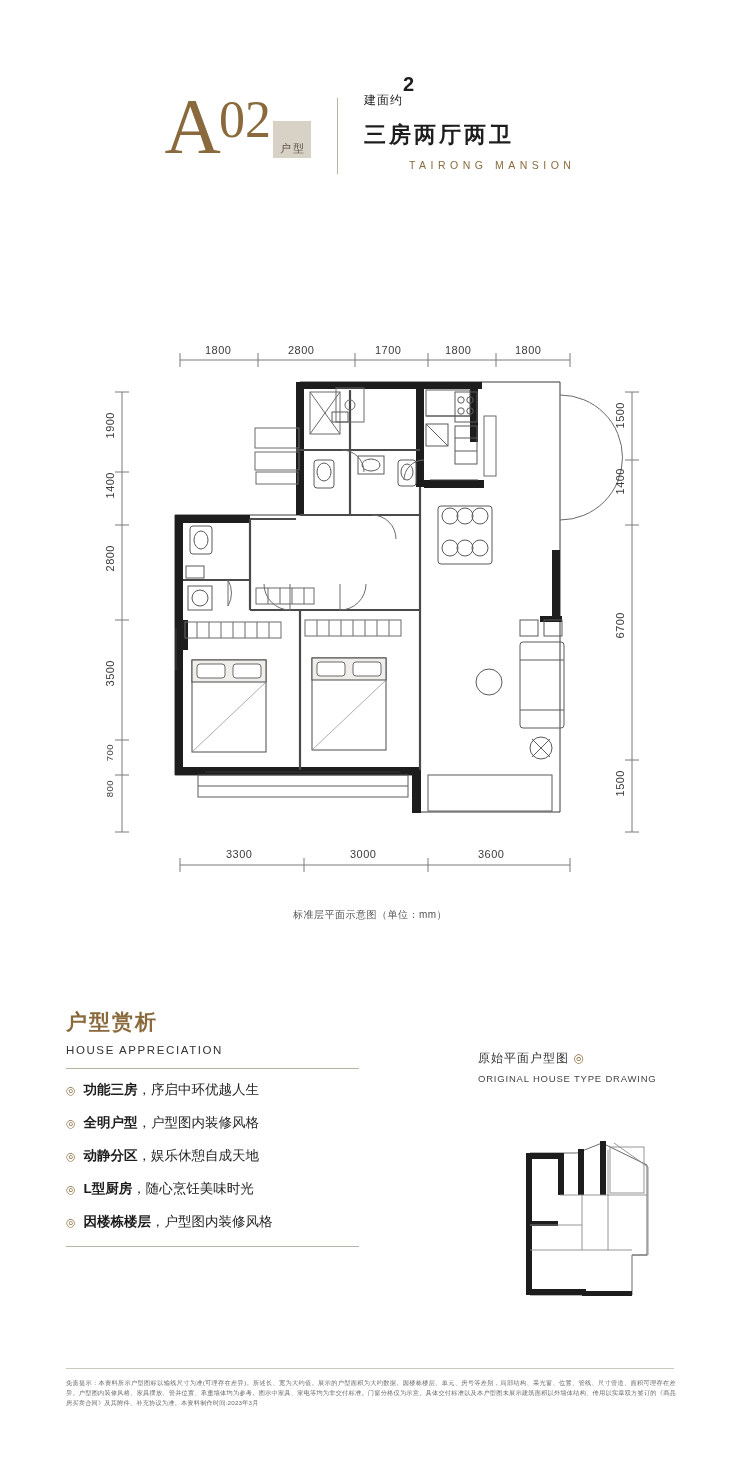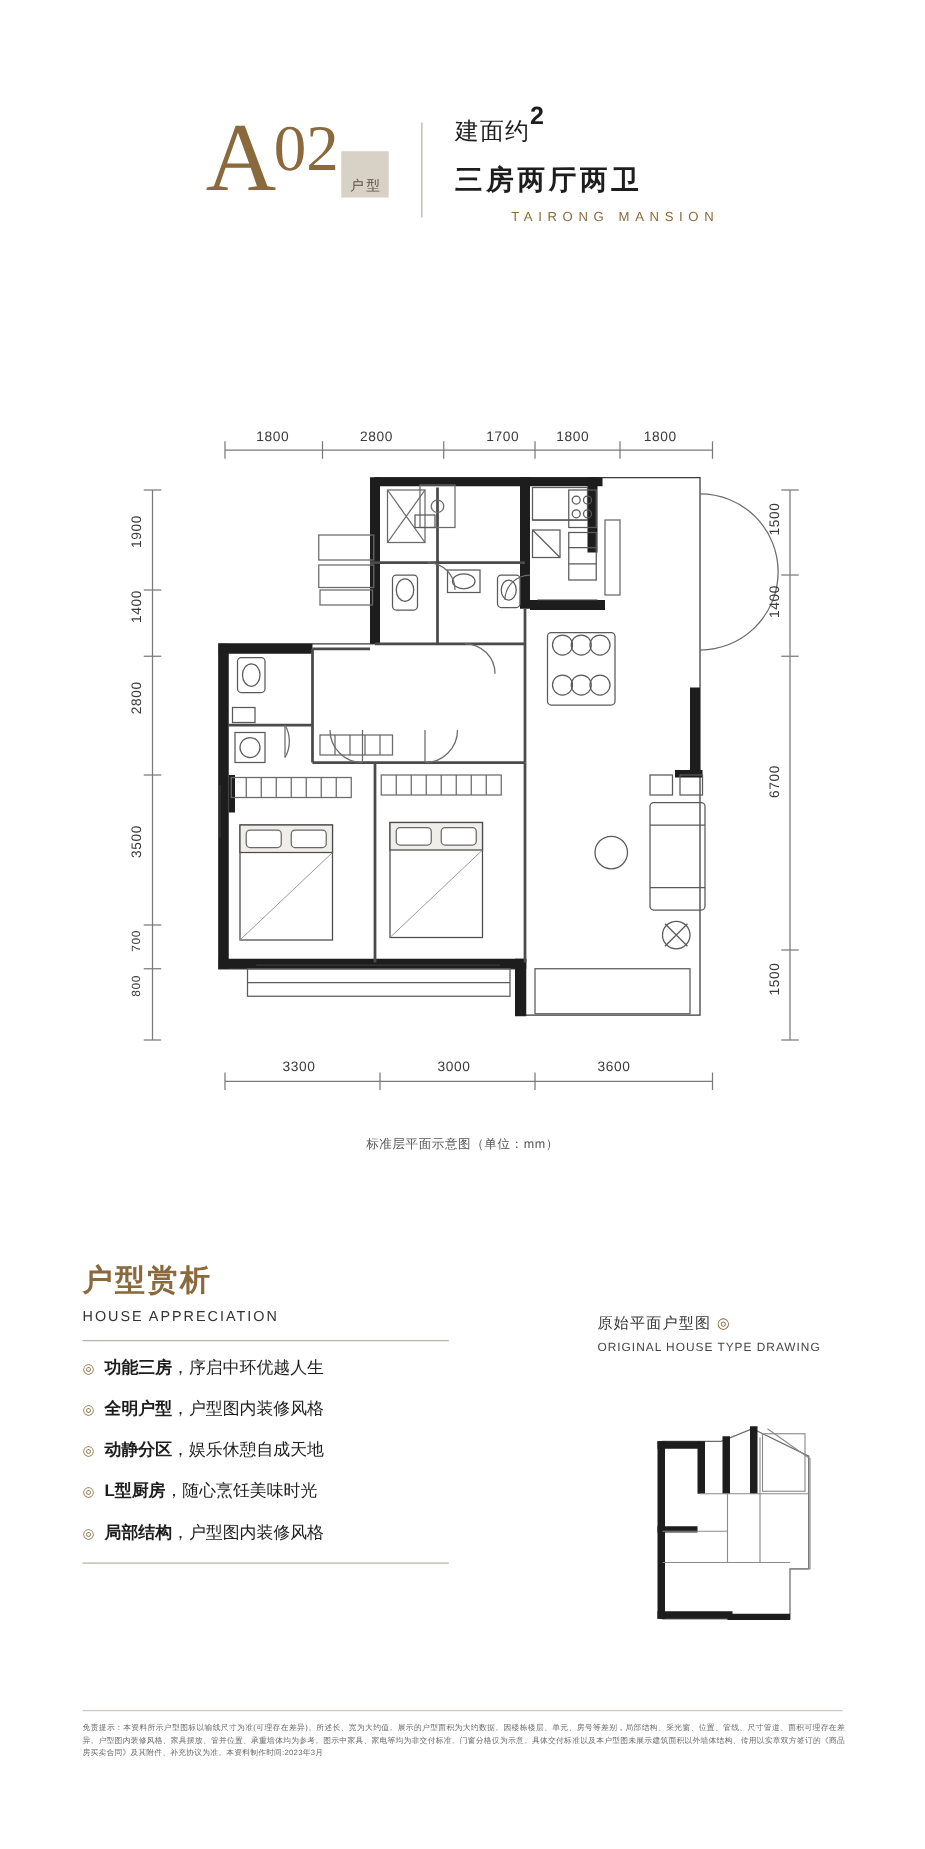--- a/index.html
+++ b/index.html
@@ -19,7 +19,7 @@
   .hdr-div{width:1px;height:76px;background:#b9b2a5;margin-top:6px;}
   .hdr-right{padding-left:26px;display:flex;flex-direction:column;justify-content:flex-start;}
   .hdr-line1{display:flex;align-items:flex-end;color:#1d1d1d;}
-  .hdr-jm{font-size:19px;letter-spacing:1px;padding-bottom:5px;}
+  .hdr-jm{font-size:12px;letter-spacing:1px;padding-bottom:5px;}
   .hdr-area{font-size:43px;font-weight:bold;line-height:43px;letter-spacing:0px;}
   .hdr-sup{font-size:20px;line-height:20px;position:relative;top:-20px;font-weight:bold;}
   .hdr-line2{font-size:22px;font-weight:bold;letter-spacing:3px;margin-top:6px;color:#1d1d1d;}

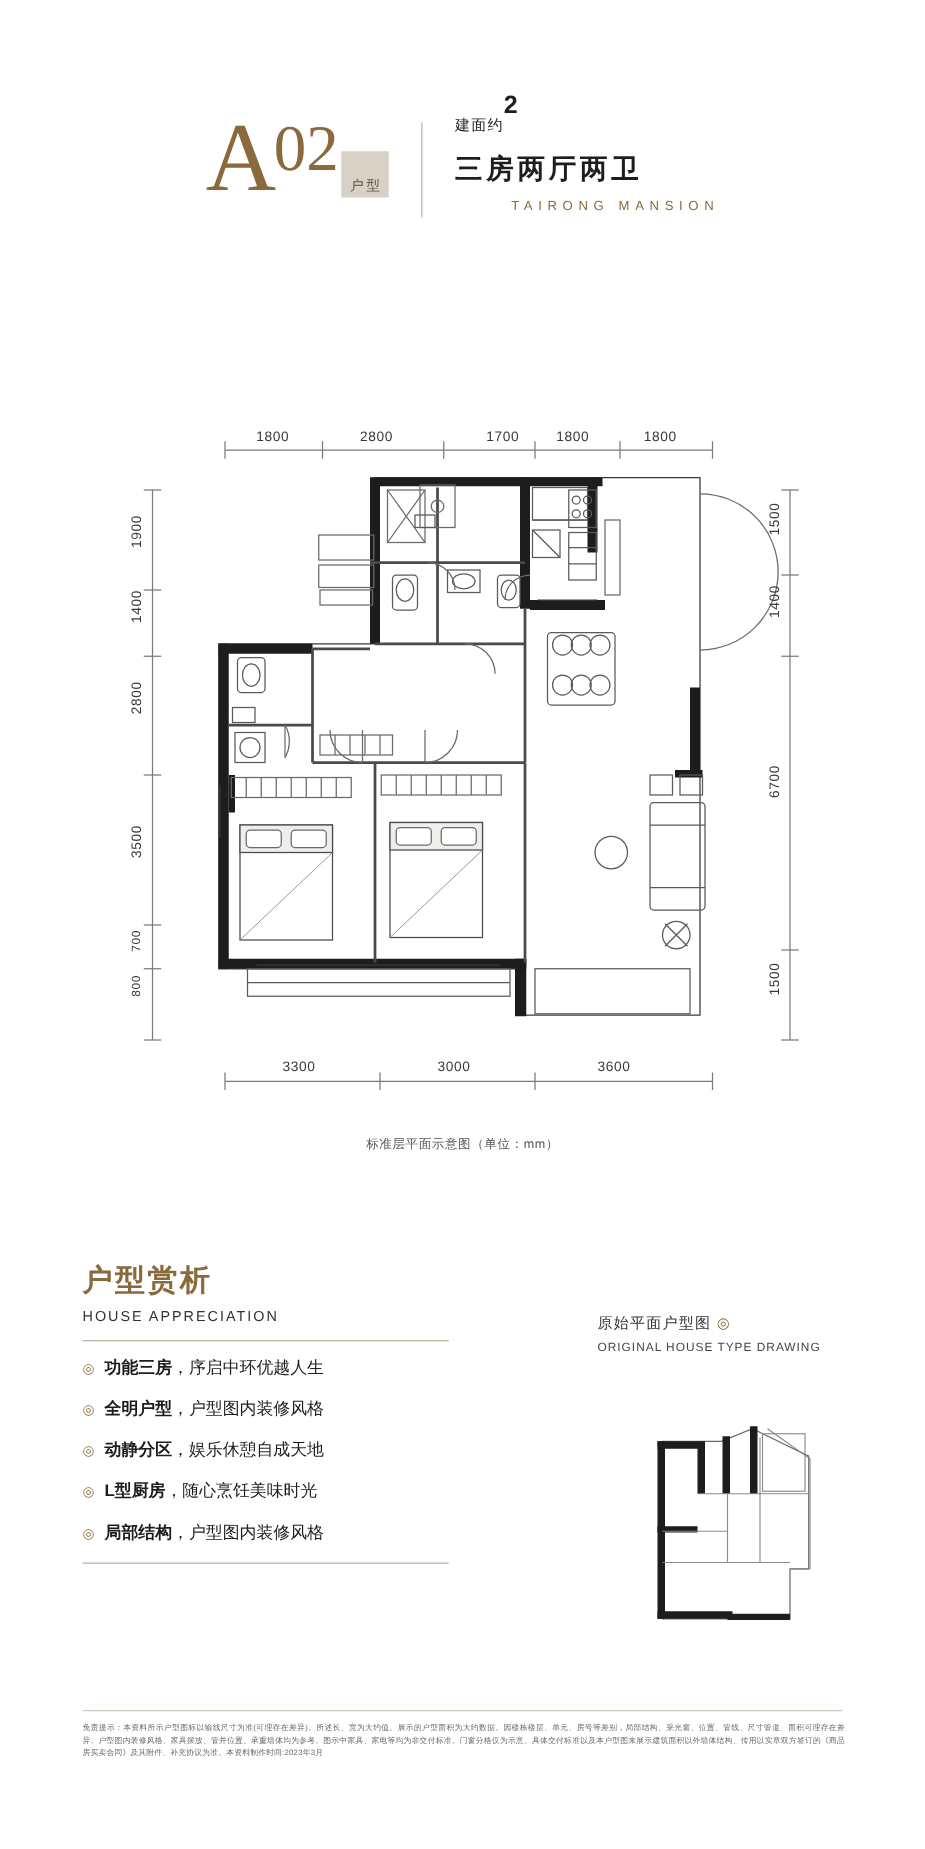--- a/index.html
+++ b/index.html
@@ -271,7 +271,7 @@
 
     <div class="dimtxt" style="left:205px;top:24px;">1800</div>
     <div class="dimtxt" style="left:288px;top:24px;">2800</div>
-    <div class="dimtxt" style="left:389px;top:24px;">1700</div>
+    <div class="dimtxt" style="left:375px;top:24px;">1700</div>
     <div class="dimtxt" style="left:445px;top:24px;">1800</div>
     <div class="dimtxt" style="left:515px;top:24px;">1800</div>
 

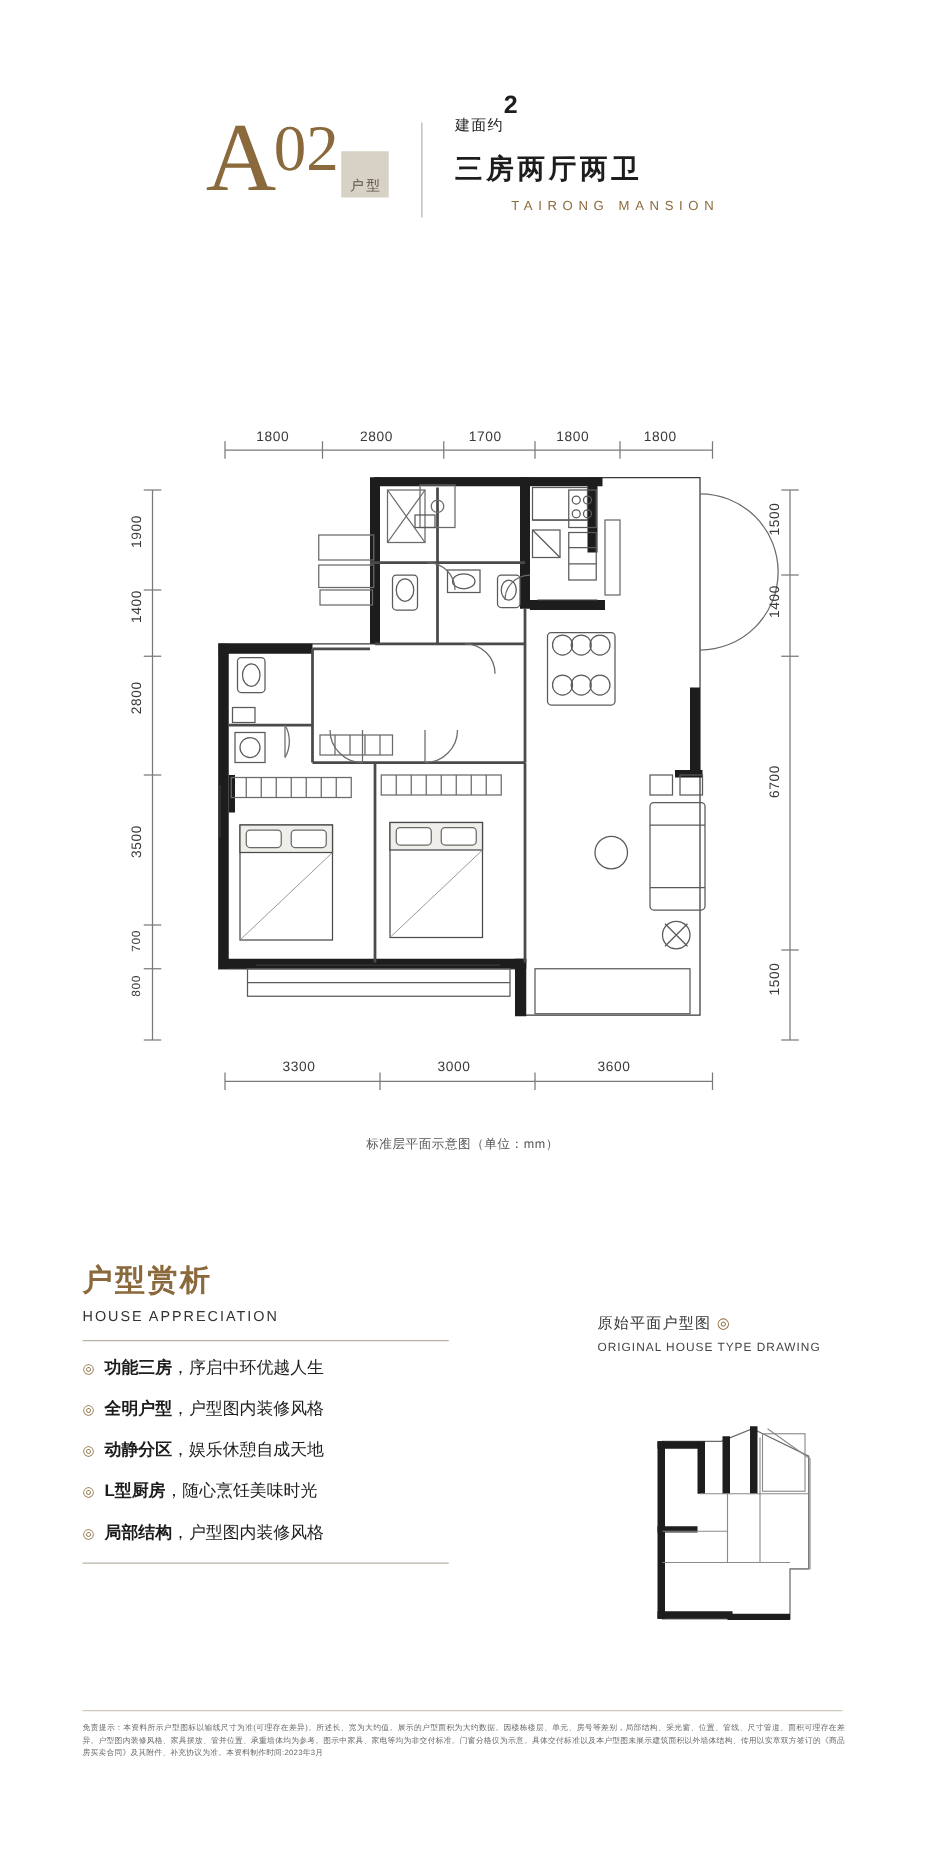--- a/index.html
+++ b/index.html
@@ -34,7 +34,7 @@
 
   
   .appr{position:absolute;top:1008px;left:66px;width:300px;}
-  .appr-t{font-size:24px;color:#8a6a3c;font-weight:bold;letter-spacing:2px;}
+  .appr-t{font-size:21px;color:#8a6a3c;font-weight:bold;letter-spacing:2px;}
   .appr-e{font-size:11.5px;color:#333;letter-spacing:1.6px;margin-top:8px;}
   .appr-rule{width:293px;height:1px;background:#b9b2a5;margin-top:12px;}
   .appr-list{margin-top:12px;}

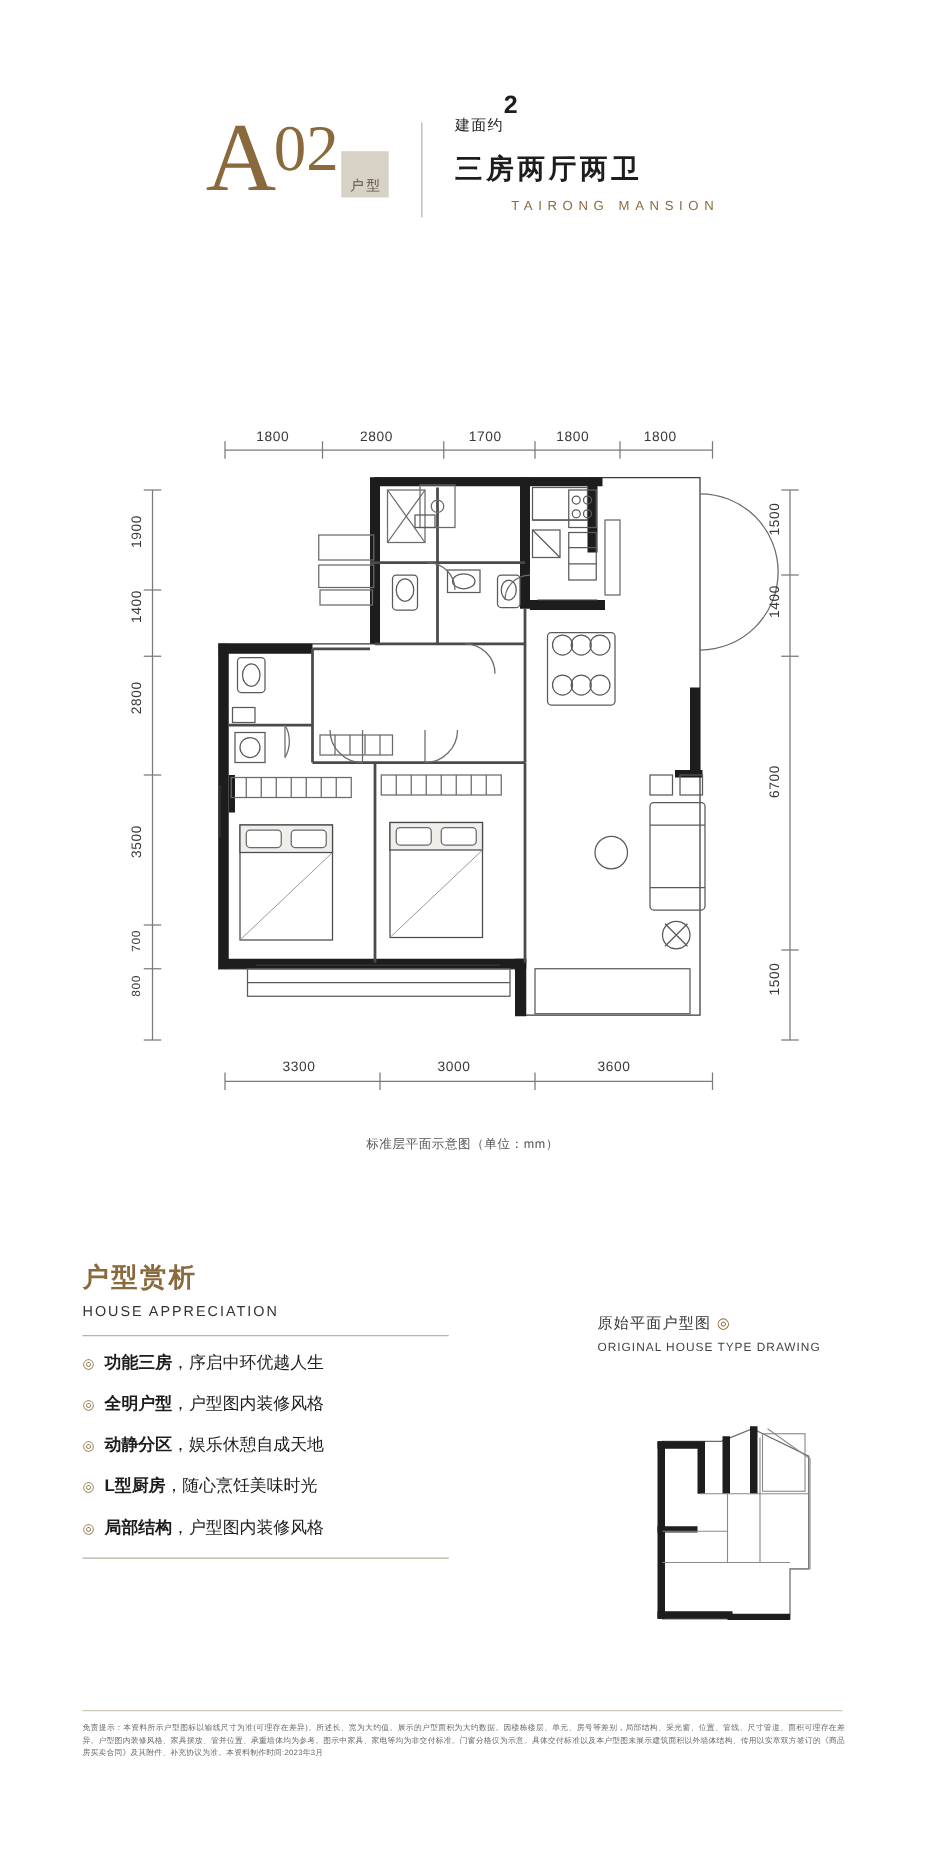--- a/index.html
+++ b/index.html
@@ -321,7 +321,7 @@
       </div>
       <div class="appr-item">
         <span class="appr-bullet">◎</span>
-        <span class="appr-strong">局部结构</span>
+        <span class="appr-strong">因楼栋楼层</span>
         <span>，户型图内装修风格</span>
       </div>
     </div>

